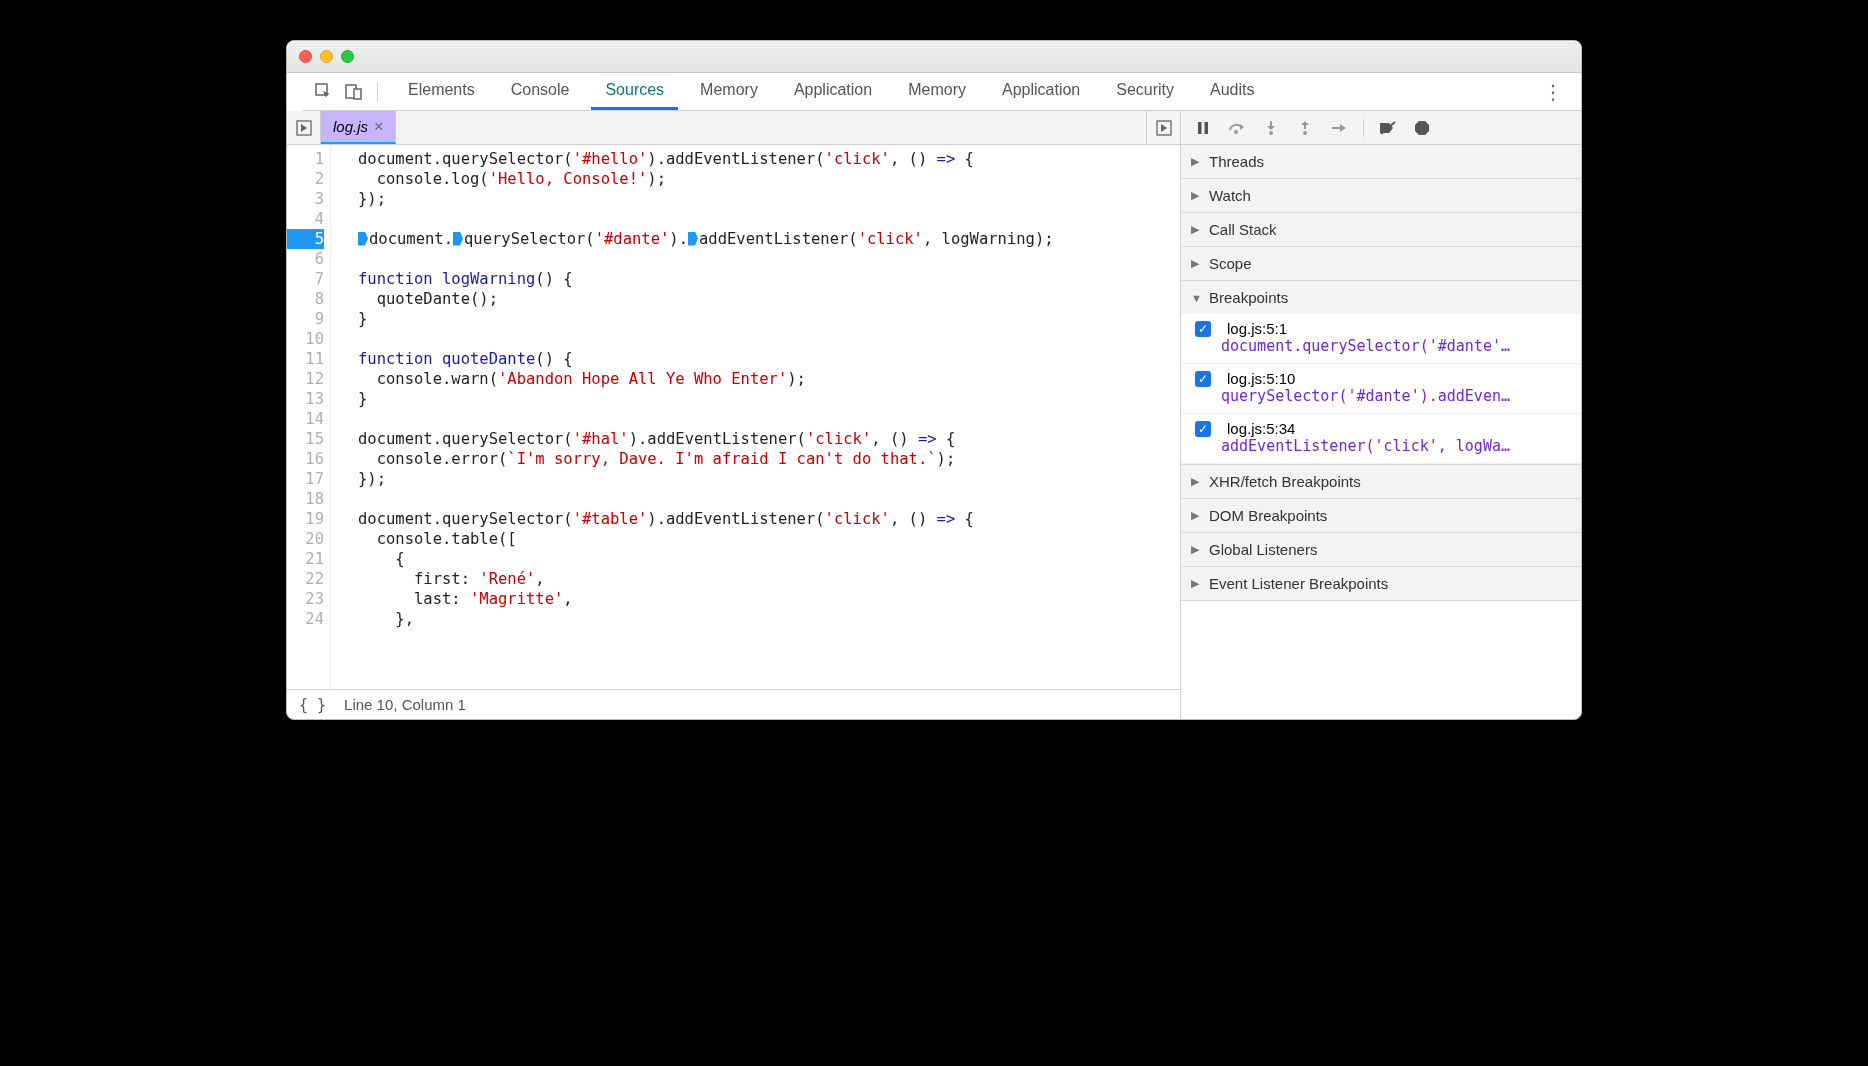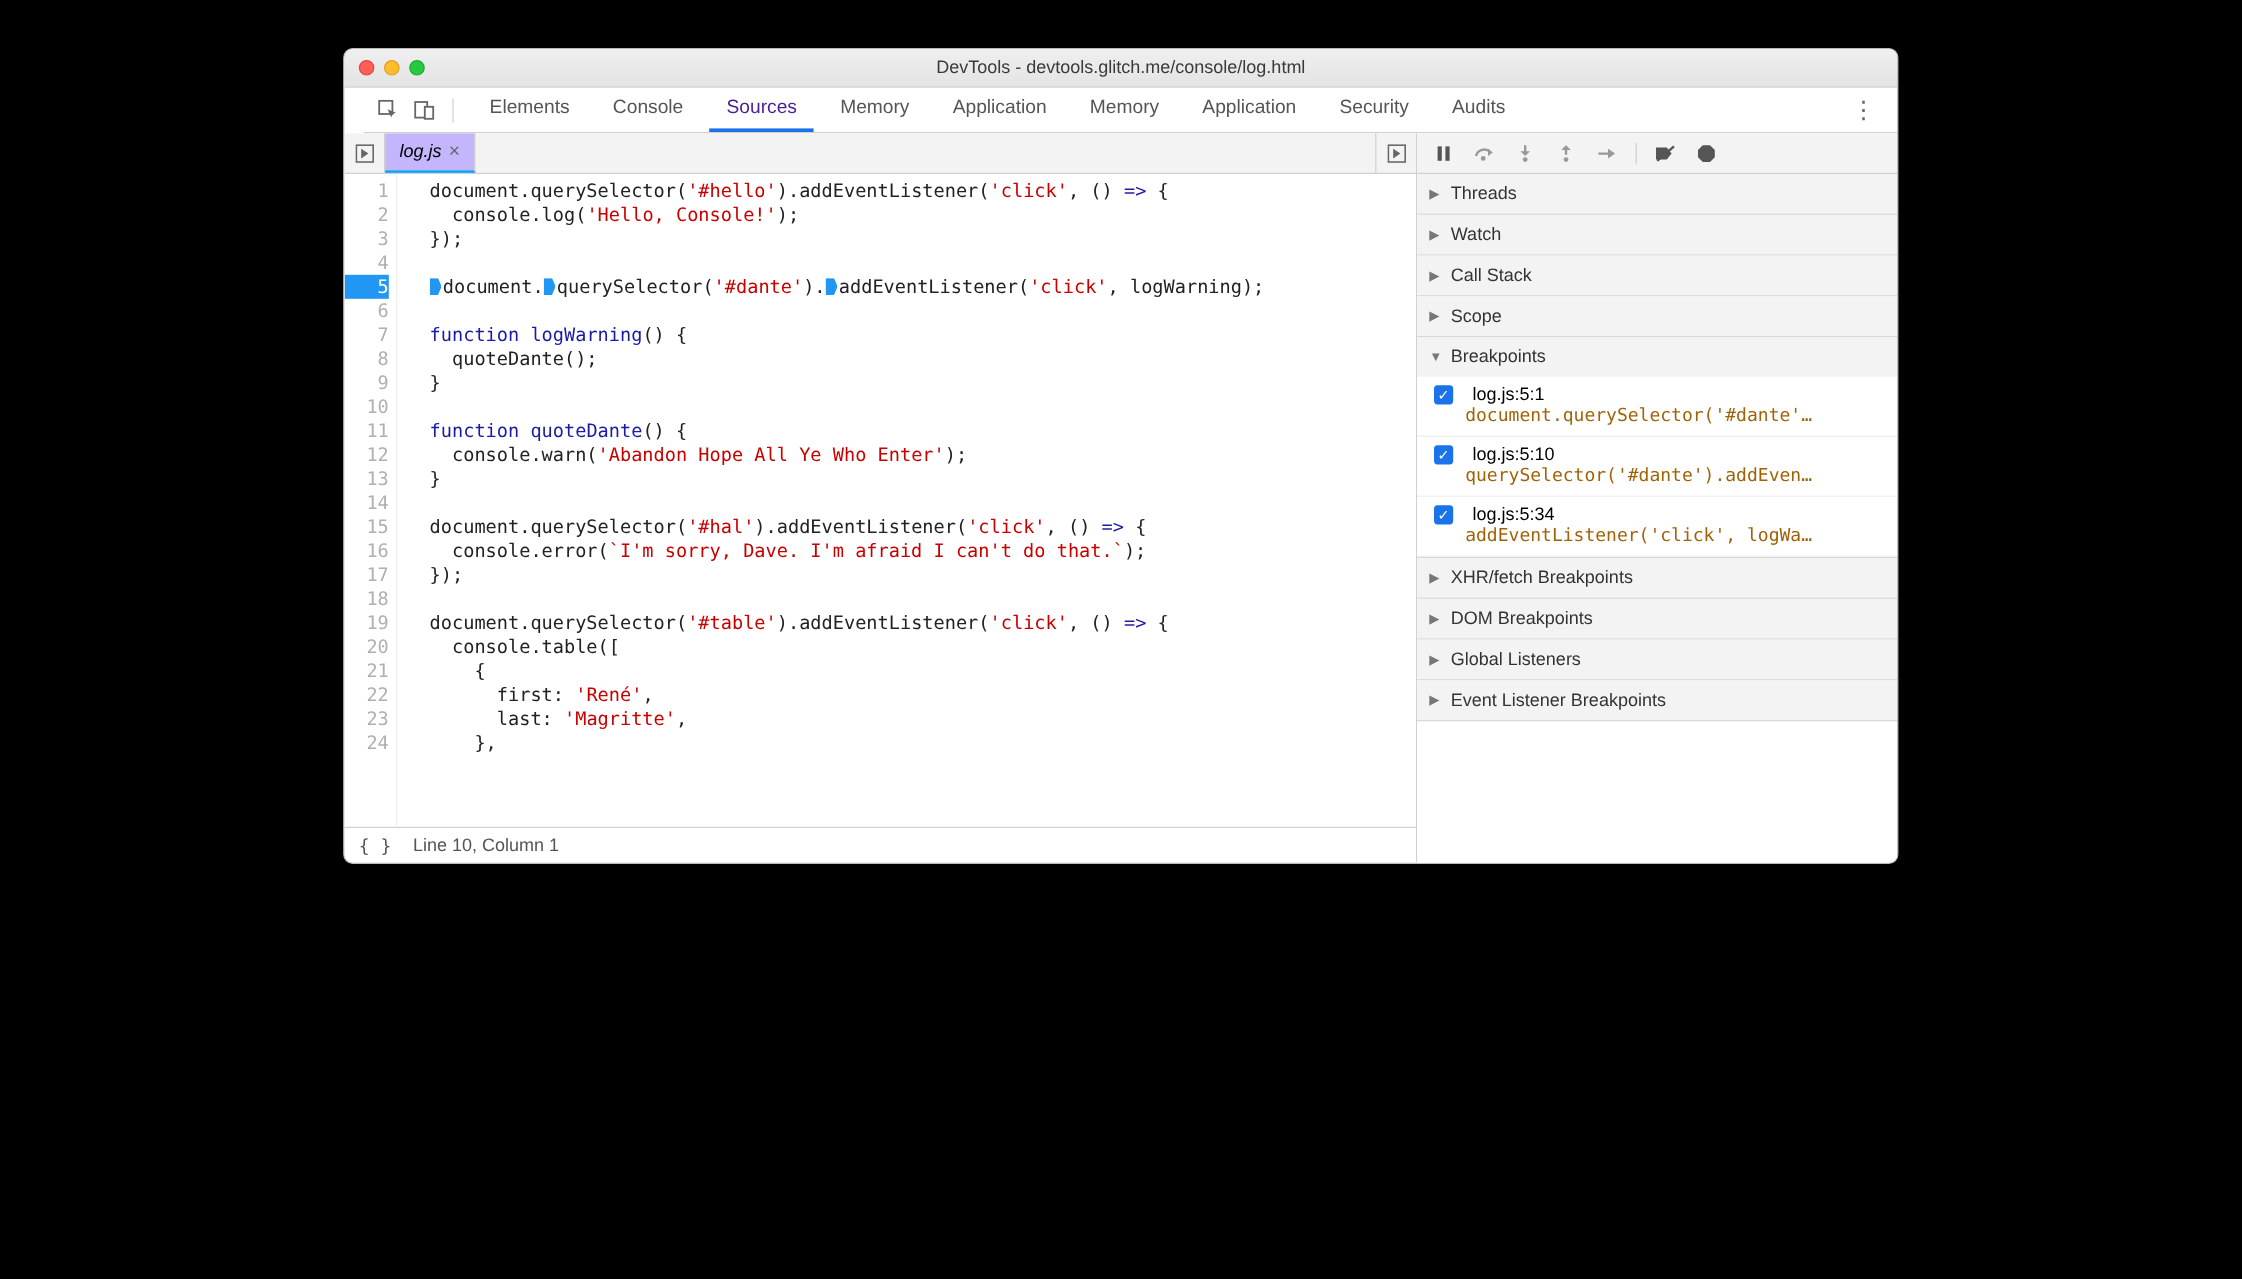--- a/index.html
+++ b/index.html
@@ -134,7 +134,6 @@
       <div class="dot yellow"></div>
       <div class="dot green"></div>
     </div>
-    <div class="title">DevTools - devtools.glitch.me/console/log.html</div>
   </div>
 
   <div class="toolbar">

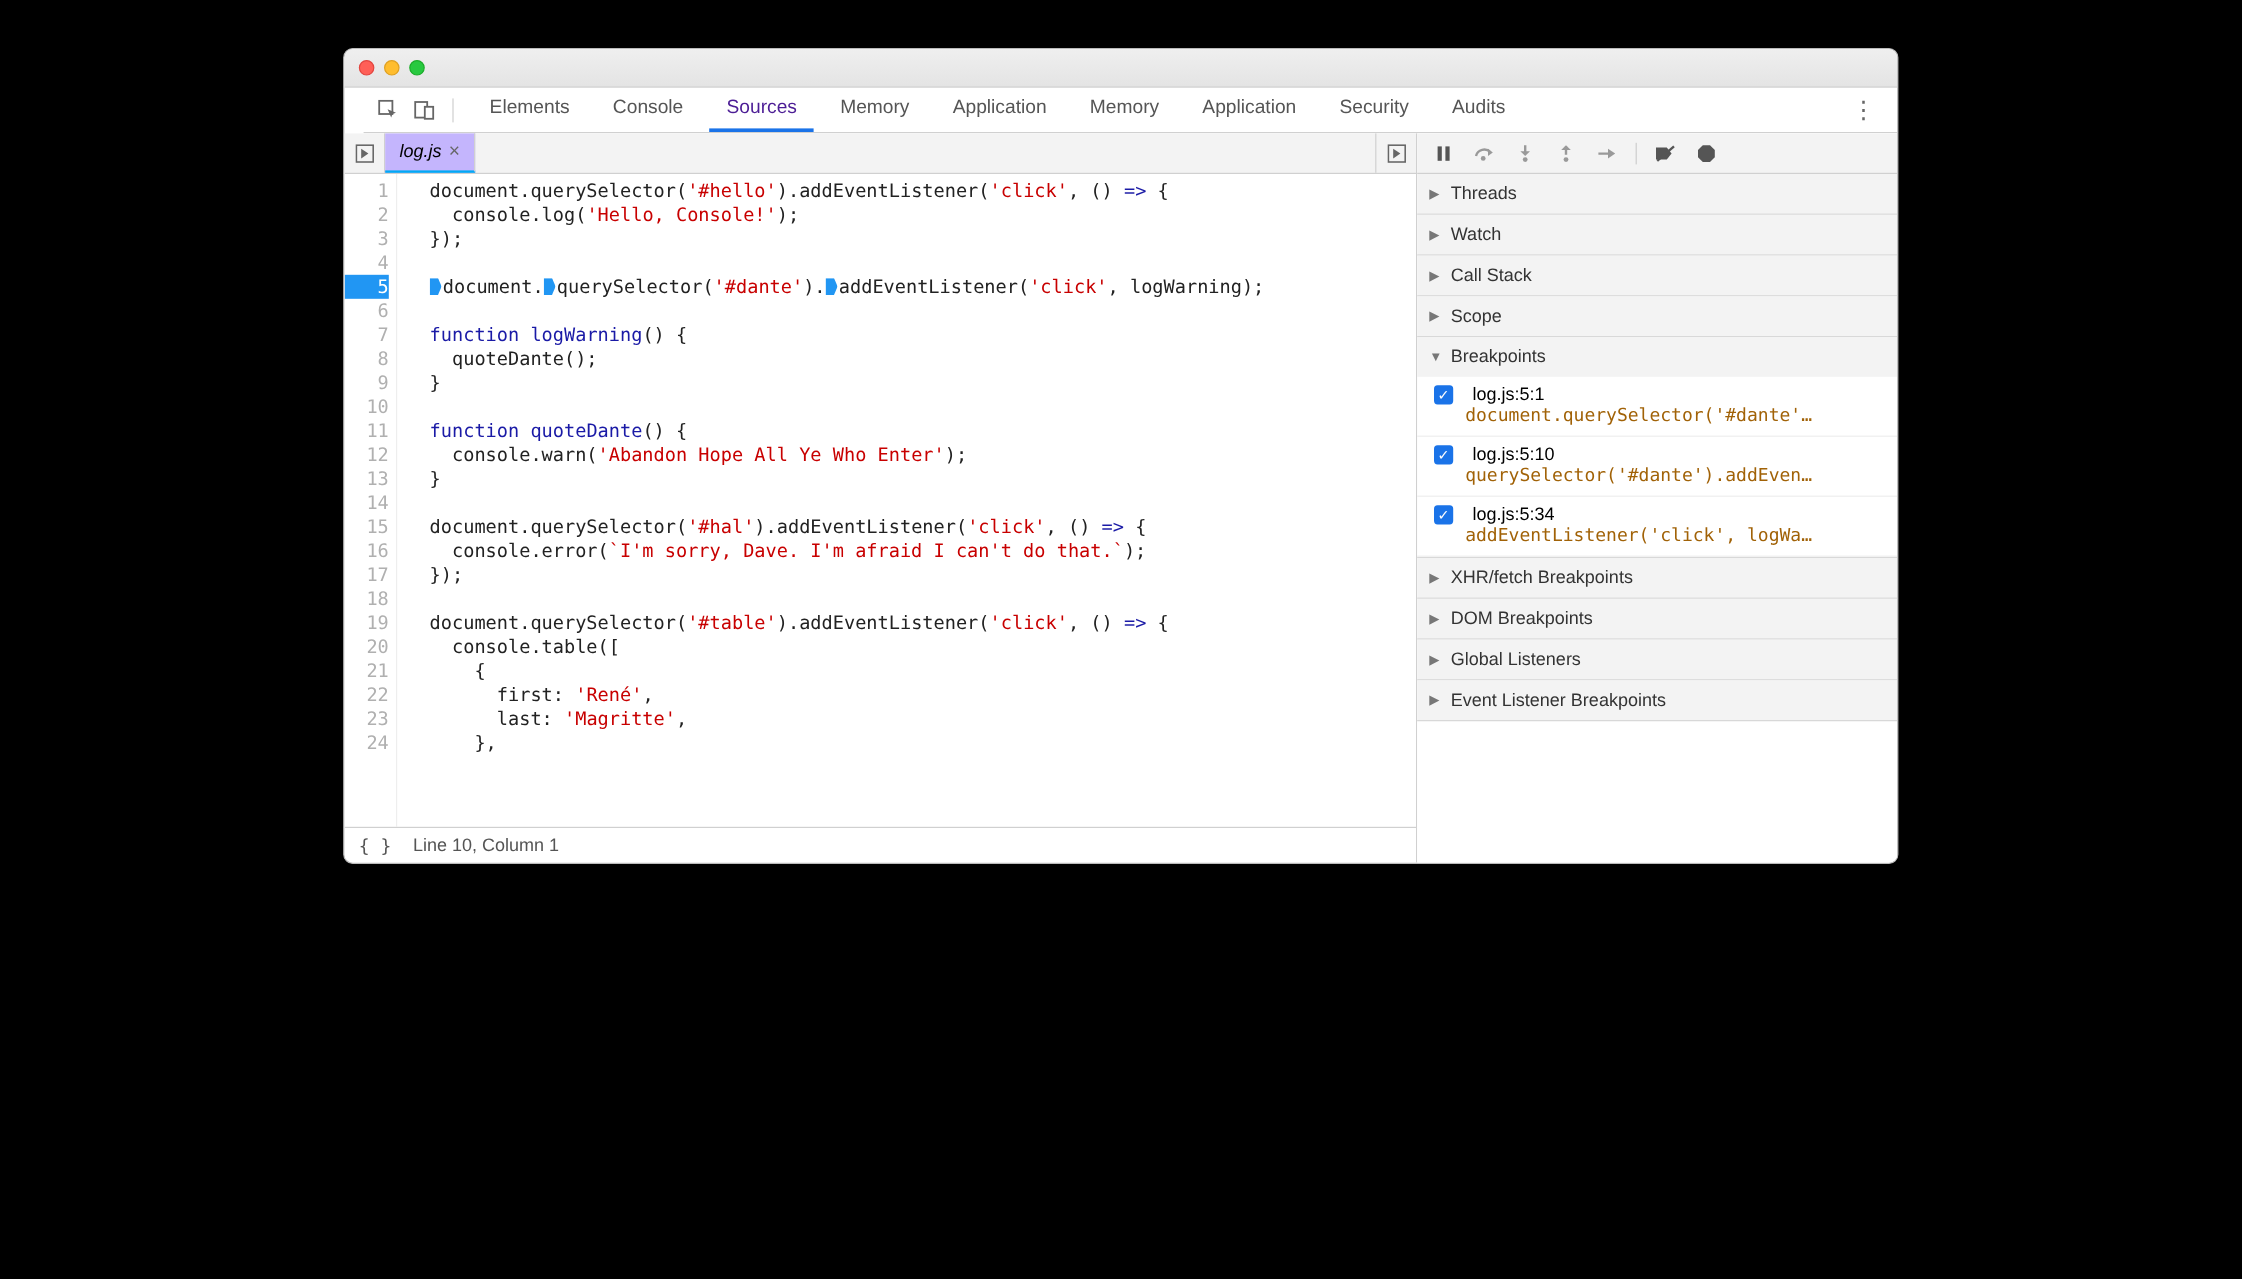--- a/index.html
+++ b/index.html
@@ -59,7 +59,7 @@
   .tb-sep { width:1px; height:20px; background:#d0d0d0; margin:0 6px;}
   .tabs { display:flex; gap: 8px; margin-left:6px;}
   .tab { padding: 8px 14px; font-size:16px; color:#555; cursor:pointer; border-bottom:3px solid transparent; }
-  .tab.active { color:#4c1d95; border-bottom-color:#1a73e8; }
+  .tab.active { color:#0f766e; border-bottom-color:#1a73e8; }
   .kebab { margin-left:auto; font-size:20px; padding:0 10px; color:#666;}
   .body { flex:1; display:flex; overflow:hidden;}
   .left { flex:1; display:flex; flex-direction:column; border-right:1px solid #d0d0d0;}

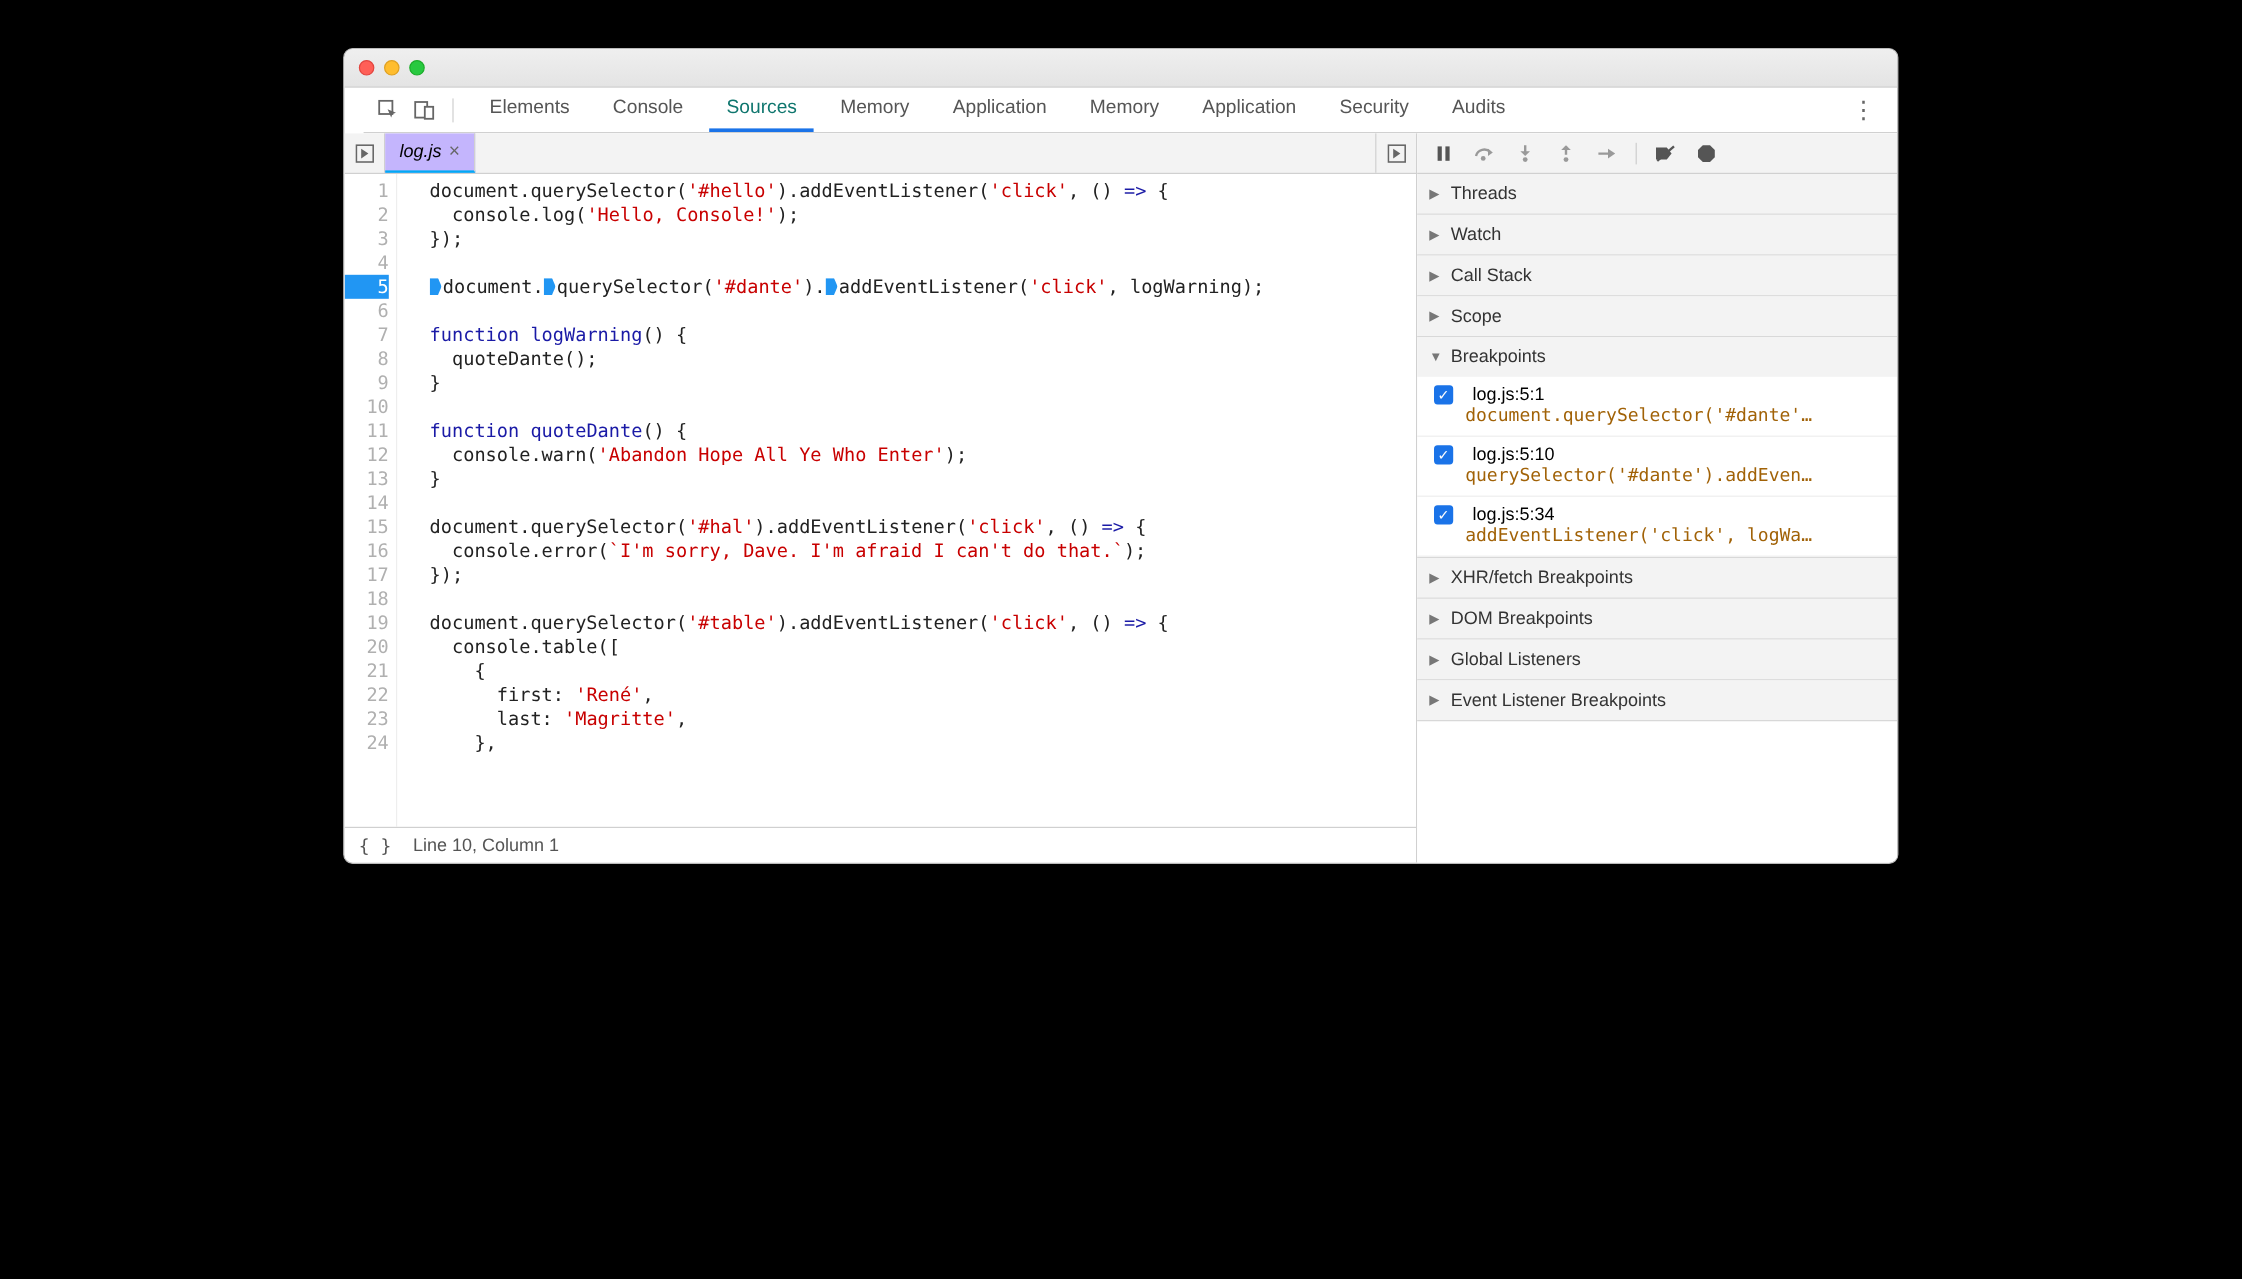--- a/index.html
+++ b/index.html
@@ -116,7 +116,7 @@
   .bp-body { background:#fff;}
   .bp-item { padding:6px 10px 8px 14px; border-bottom:1px solid #eee;}
   .bp-item .row1 { display:flex; align-items:center; gap:16px; font-size:15px;}
-  .bp-item .row2 { padding-left:26px; font-family:Menlo,Consolas,monospace; font-size:15px; color:#a16207; white-space:nowrap; overflow:hidden; text-overflow:ellipsis;}
+  .bp-item .row2 { padding-left:26px; font-family:Menlo,Consolas,monospace; font-size:15px; color:#6d28d9; white-space:nowrap; overflow:hidden; text-overflow:ellipsis;}
   .chk {
     width:16px; height:16px; border-radius:3px; background:#1a73e8;
     display:inline-flex; align-items:center; justify-content:center; flex-shrink:0;

